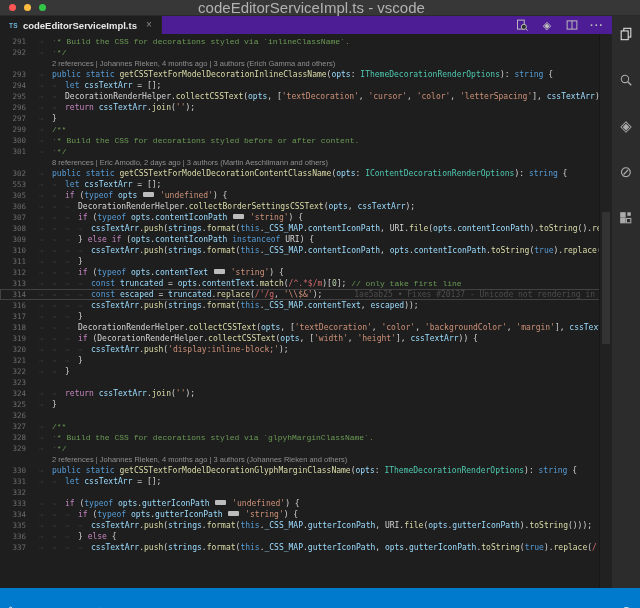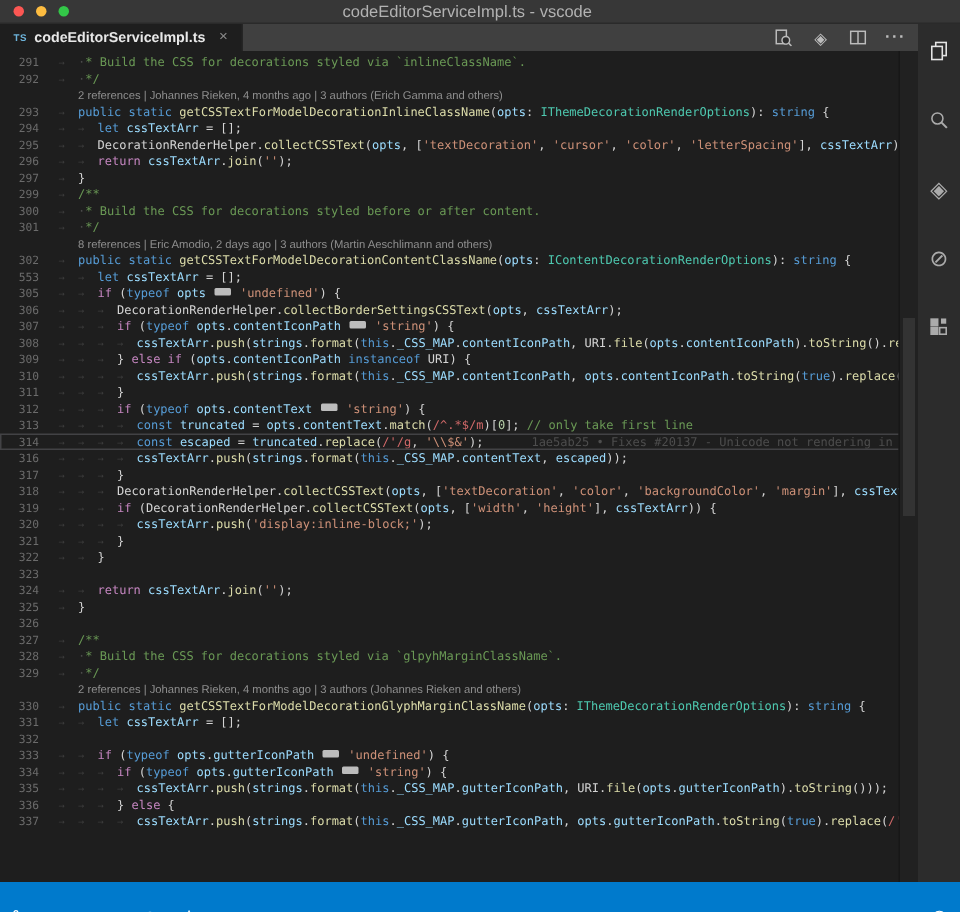--- a/index.html
+++ b/index.html
@@ -12,7 +12,7 @@
   .lights { display:flex; gap:8px; margin-left:9px; }
   .light { width:7px; height:7px; border-radius:50%; }
   .light.r { background:#fc5753; } .light.y { background:#fdbc40; } .light.g { background:#33c748; }
-  .win-title { position:absolute; left:0; right:17px; text-align:center; font-size:11px;
+  .win-title { position:absolute; left:0; right:17px; text-align:center; font-size:15px;
     color:#b2b2b2; pointer-events:none; }
 
   

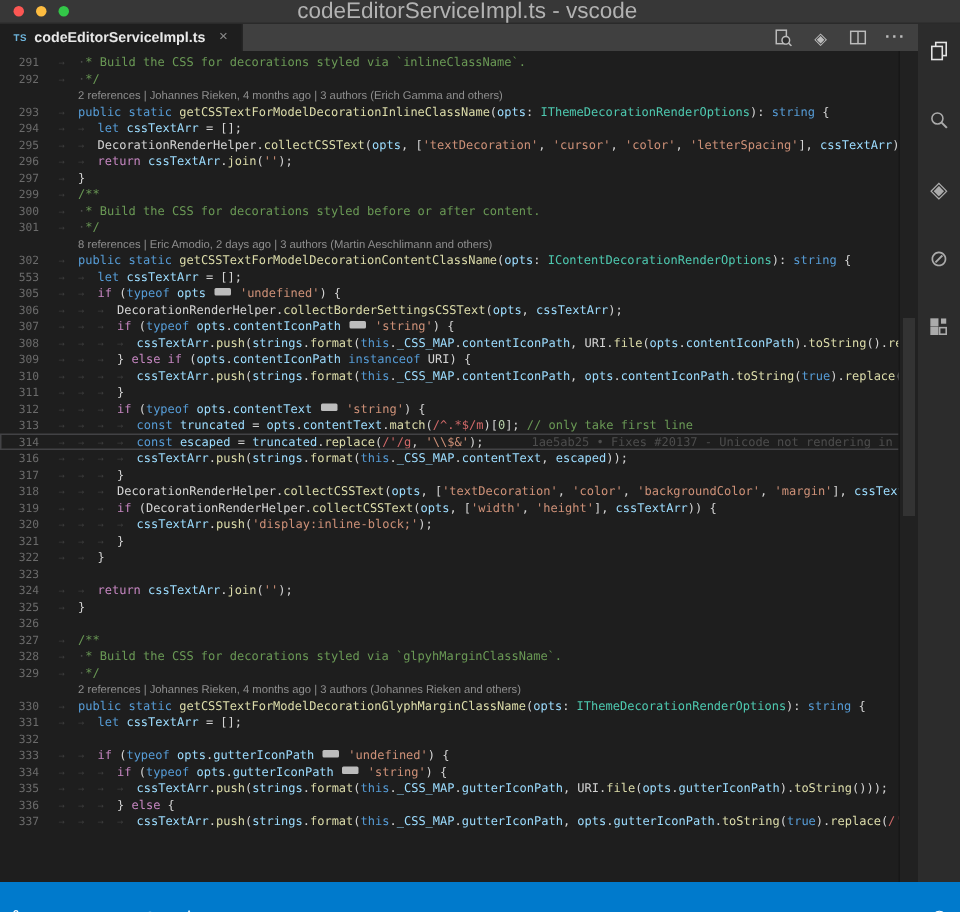--- a/index.html
+++ b/index.html
@@ -20,7 +20,7 @@
   .left-col { width:612px; display:flex; flex-direction:column; }
 
   
-  .tabbar { height:18px; background:#404040; display:flex; align-items:stretch;text-align:right; }
+  .tabbar { height:18px; background:#4c1d95; display:flex; align-items:stretch;text-align:right; }
   .tab { background:#1e1e1e; display:flex; align-items:center; padding:0 9px; gap:5px;
     border-right:1px solid #252525; }
   .tab-badge { color:#6cb2d9; font-size:6.5px; font-weight:bold; letter-spacing:.3px; }

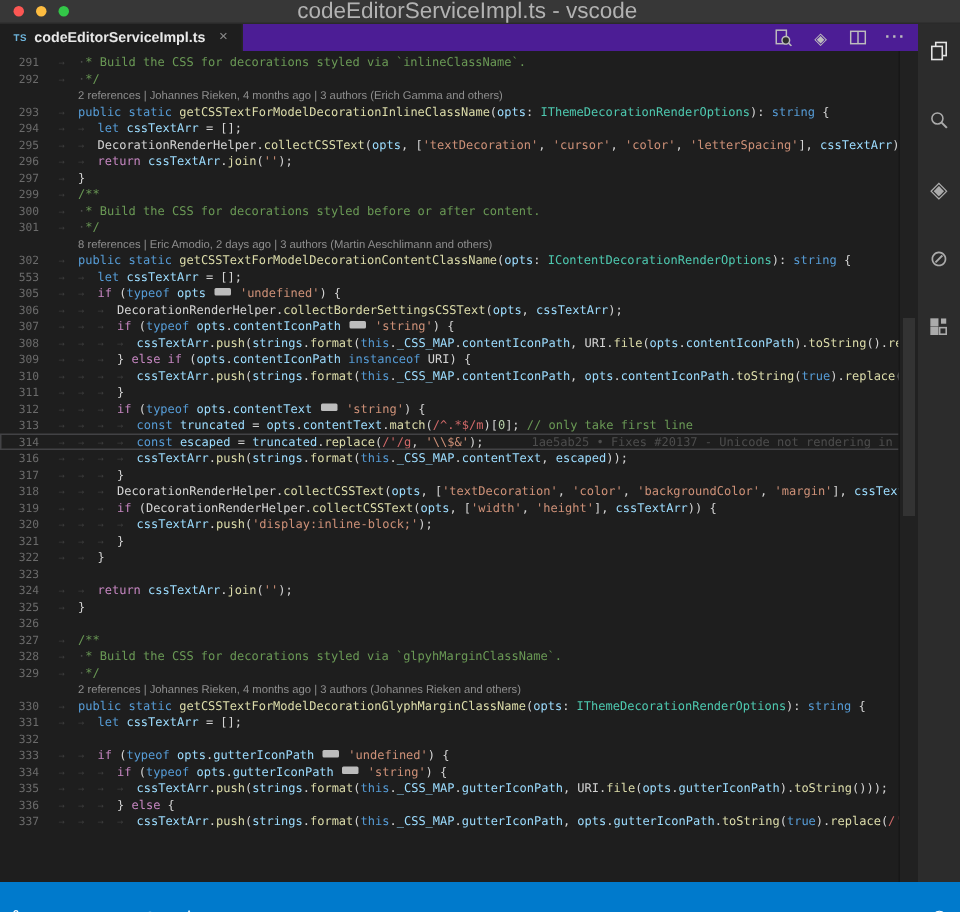--- a/index.html
+++ b/index.html
@@ -44,7 +44,7 @@
   .row.lens .rowc { font-family:"Liberation Sans", sans-serif; font-size:7.5px; color:#8f8f8f;
     padding-left:13px; }
   .seg-k { color:#569cd6; } .seg-ctl { color:#c586c0; } .seg-s { color:#ce9178; }
-  .seg-c { color:#6a9955; } .seg-f { color:#dcdcaa; } .seg-ty { color:#4ec9b0; }
+  .seg-c { color:#6a9955;font-family:Liberation Mono, monospace; } .seg-f { color:#dcdcaa; } .seg-ty { color:#4ec9b0; }
   .seg-v { color:#9cdcfe; } .seg-d { color:#d4d4d4; } .seg-num { color:#b5cea8; }
   .seg-re { color:#d16969; } .seg-dim { color:#4a4a4a; }
   .seg-lig { display:inline-block; width:11px; height:5px; background:#bcbcbc; color:transparent;

